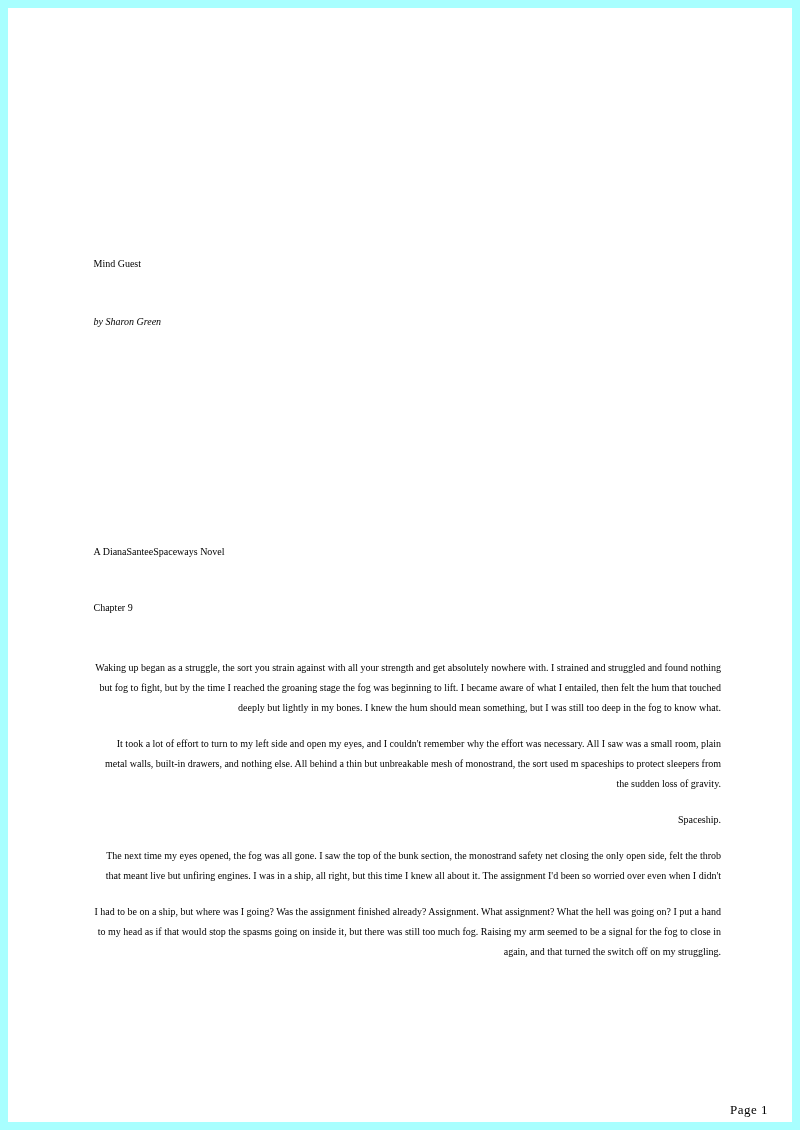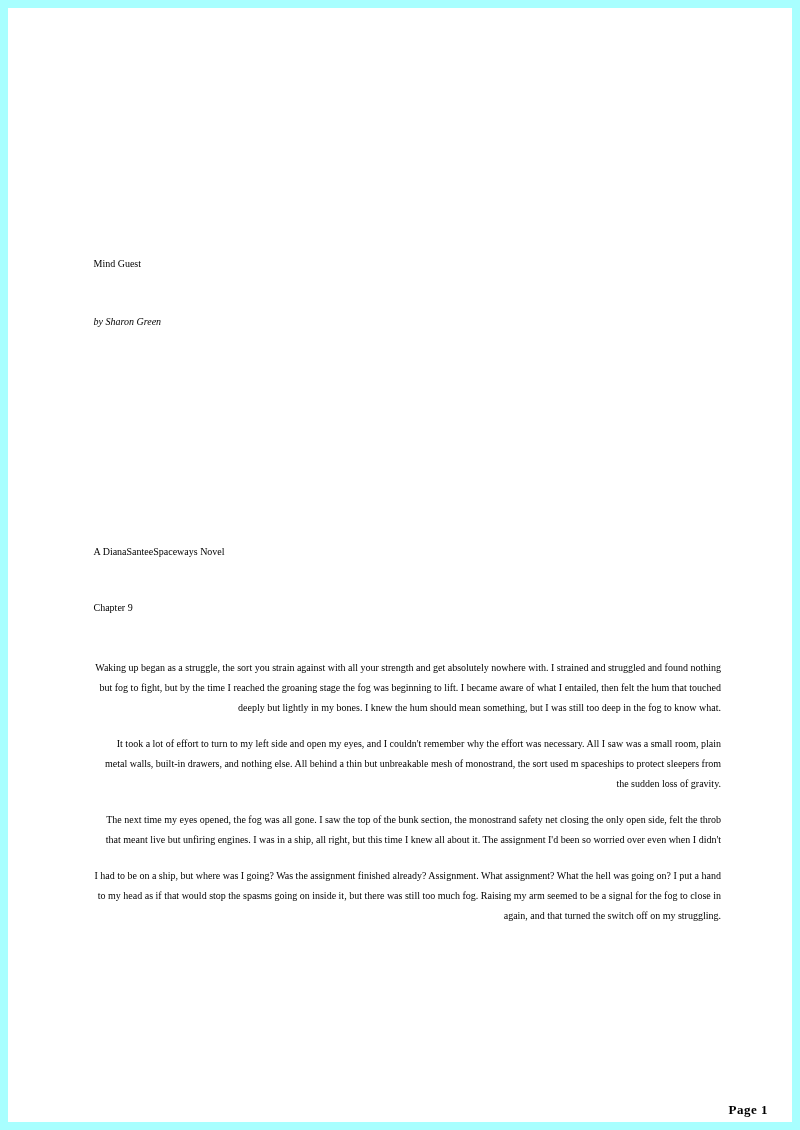--- a/index.html
+++ b/index.html
@@ -61,6 +61,7 @@
     <div class="paragraphs">
       <p class="txt"> Waking up began as a struggle, the sort you strain against with all your strength and get absolutely nowhere with. I strained and struggled and found nothing but fog to fight, but by the time I reached the groaning stage the fog was beginning to lift. I became aware of what I entailed, then felt the hum that touched deeply but lightly in my bones. I knew the hum should mean something, but I was still too deep in the fog to know what.</p>
       <p class="txt"> It took a lot of effort to turn to my left side and open my eyes, and I couldn't remember why the effort was necessary. All I saw was a small room, plain metal walls, built-in drawers, and nothing else. All behind a thin but unbreakable mesh of monostrand, the sort used m spaceships to protect sleepers from the sudden loss of gravity.</p>
+      <p class="txt"> Spaceship.</p>
       <p class="txt"> The next time my eyes opened, the fog was all gone. I saw the top of the bunk section, the monostrand safety net closing the only open side, felt the throb that meant live but unfiring engines. I was in a ship, all right, but this time I knew all about it. The assignment I'd been so worried over even when I didn't</p>
       <p class="txt"> I had to be on a ship, but where was I going? Was the assignment finished already? Assignment. What assignment? What the hell was going on? I put a hand to my head as if that would stop the spasms going on inside it, but there was still too much fog. Raising my arm seemed to be a signal for the fog to close in again, and that turned the switch off on my struggling.</p>
     </div>

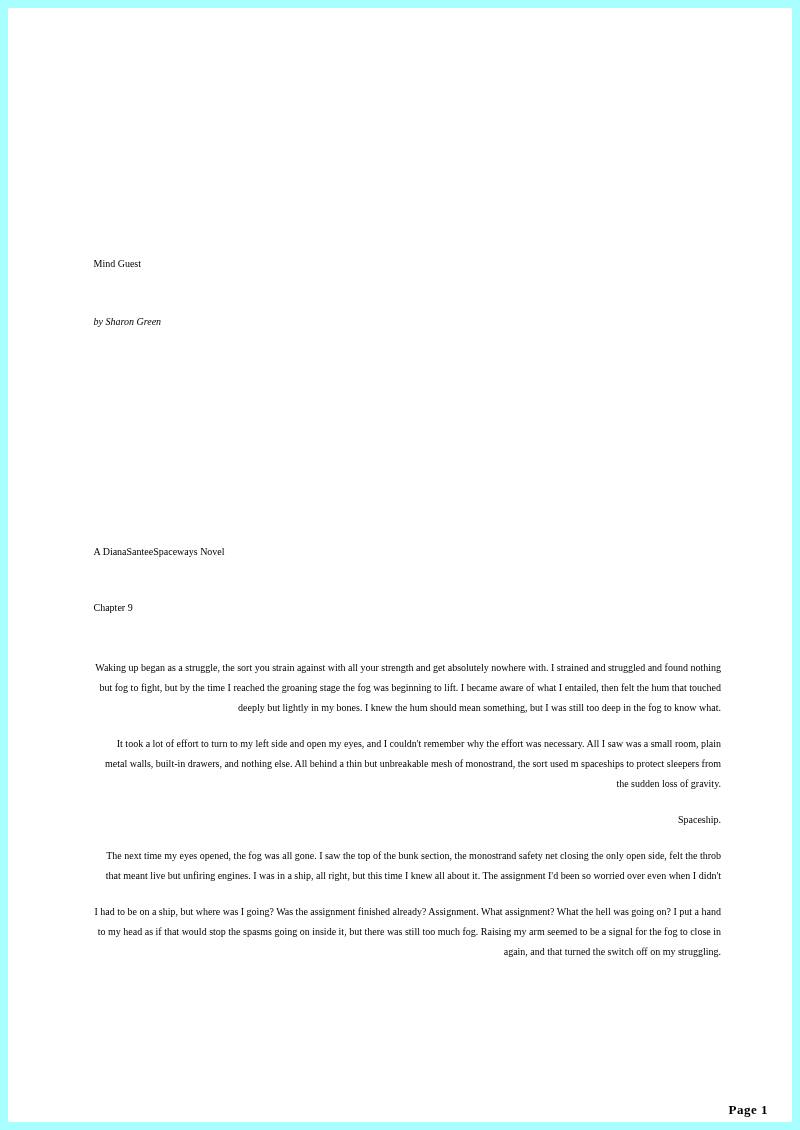--- a/index.html
+++ b/index.html
@@ -41,7 +41,7 @@
     top: 1094px;
     right: 24px;
     font-size: 13px;
-    font-weight: bold;
+    font-weight: normal;
     letter-spacing: 0.5px;
   }
 </style>

